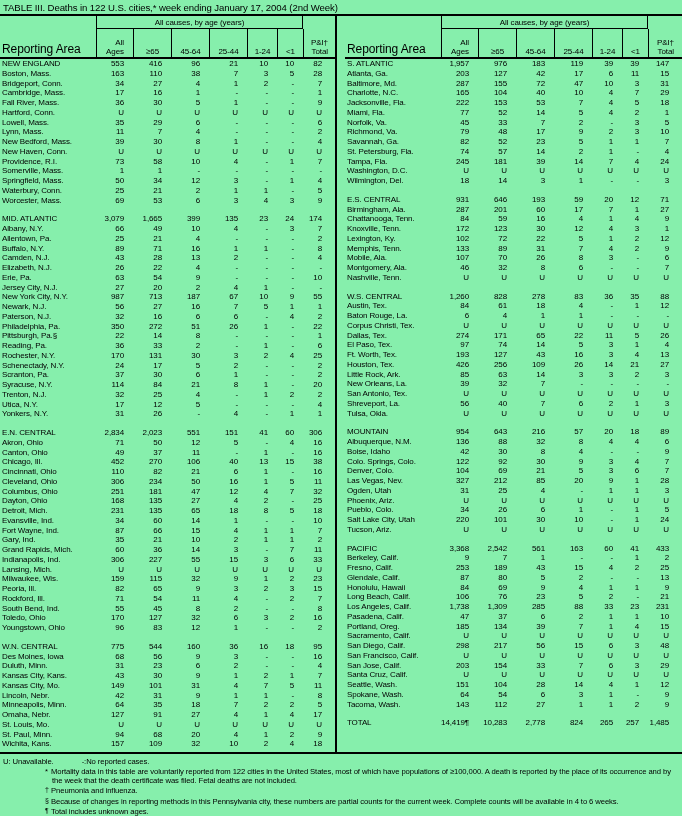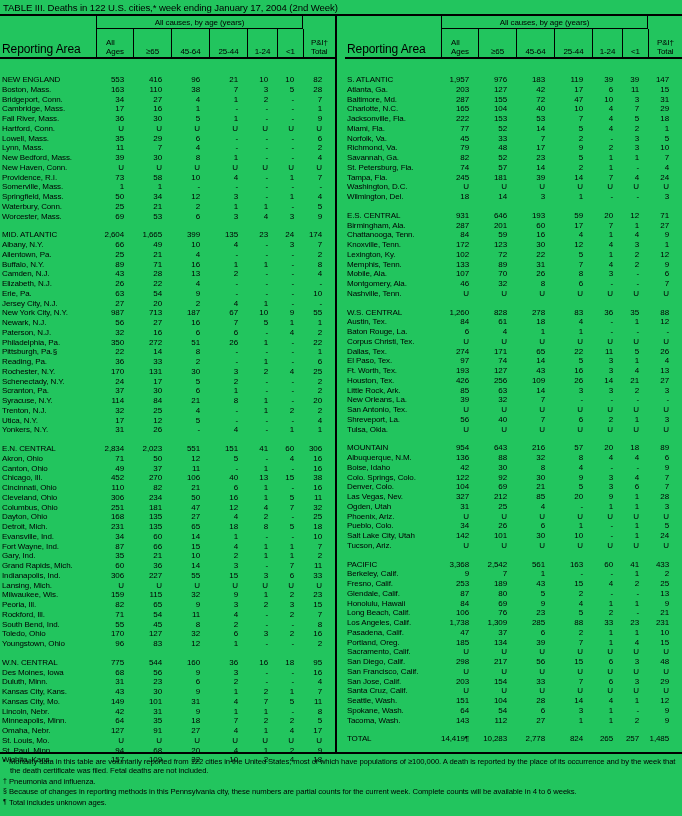--- a/index.html
+++ b/index.html
@@ -4,7 +4,7 @@
 <style>
   html,body{margin:0;padding:0;background:#fff;}
   .page{
-    position:relative;width:682px;height:816px;background:#22c55e;color:#000;
+    position:relative;width:682px;height:816px;background:#86efac;color:#000;
     font-family:"Liberation Sans","DejaVu Sans",sans-serif;overflow:hidden;
   }
   .title{

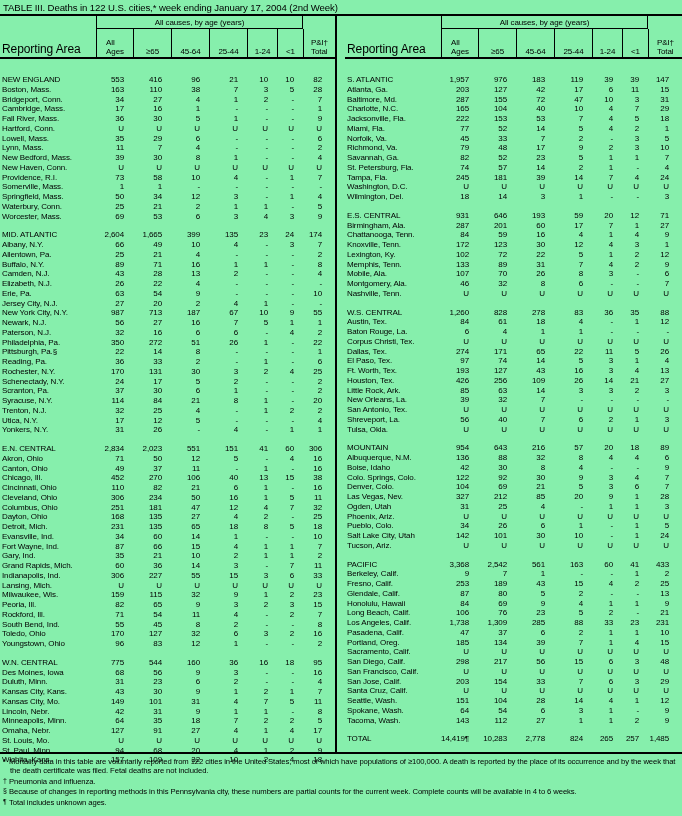--- a/index.html
+++ b/index.html
@@ -36,7 +36,7 @@
   }
   .col-head{
     grid-row:2;border-left:1px solid #000;font-size:8px;line-height:9px;
-    display:flex;align-items:flex-end;justify-content:center;text-align:left;
+    display:flex;align-items:flex-end;justify-content:center;text-align:right;
     padding-bottom:1px;white-space:pre-line;letter-spacing:-0.1px;
   }
   

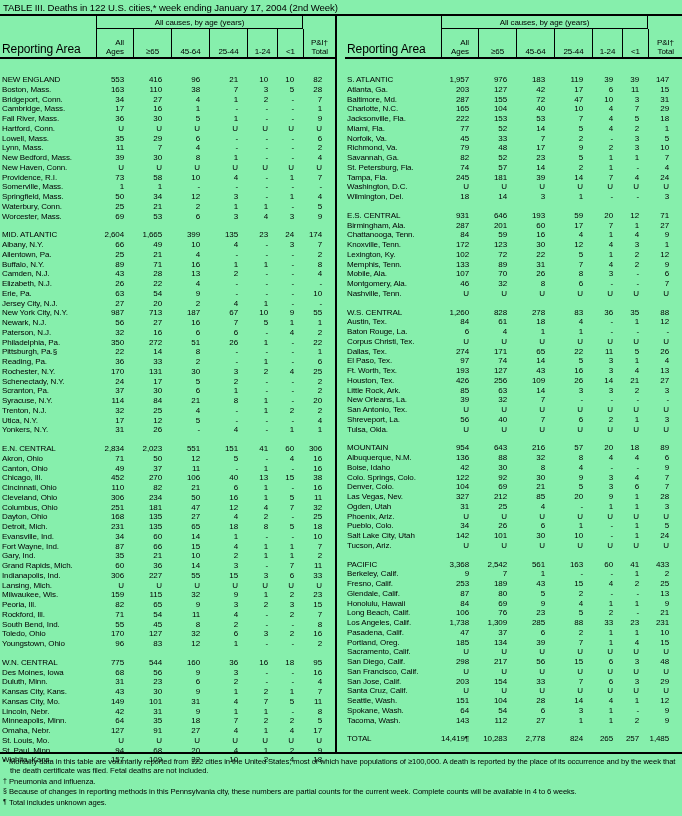--- a/index.html
+++ b/index.html
@@ -40,7 +40,7 @@
     padding-bottom:1px;white-space:pre-line;letter-spacing:-0.1px;
   }
   
-  .tbody{padding-top:16px;}
+  .tbody{padding-top:0;}
   .section:not(:first-child){margin-top:9px;}
   .row{display:grid;grid-template-columns:var(--cols);height:9.75px;}
   .c{font-size:8px;line-height:9.75px;letter-spacing:-0.12px;white-space:nowrap;overflow:visible;}

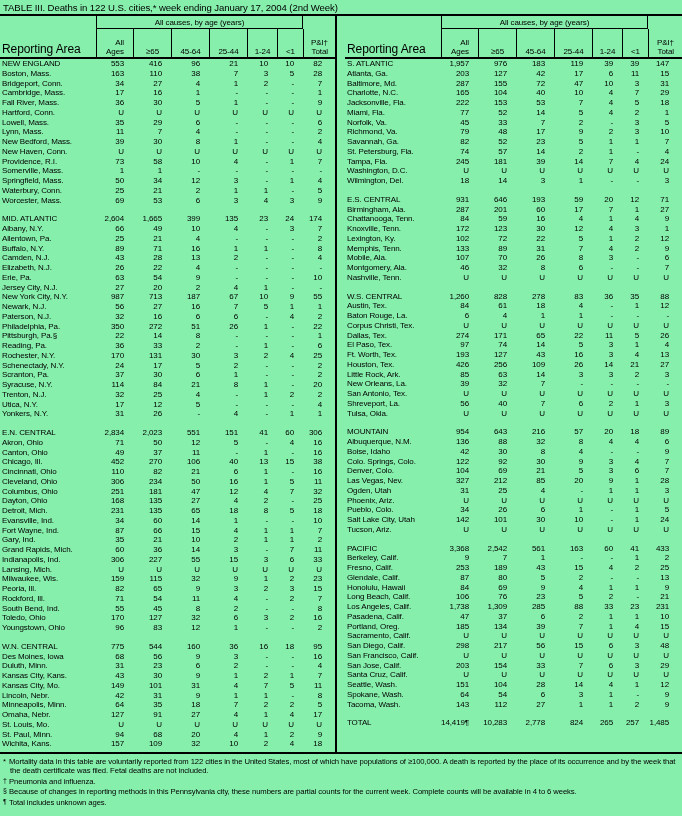--- a/index.html
+++ b/index.html
@@ -234,7 +234,7 @@
           <div class="section">
             <div class="row">
               <div class="c area">MID. ATLANTIC</div>
-              <div class="c num">2,604</div>
+              <div class="c num">3,079</div>
               <div class="c num">1,665</div>
               <div class="c num">399</div>
               <div class="c num">135</div>

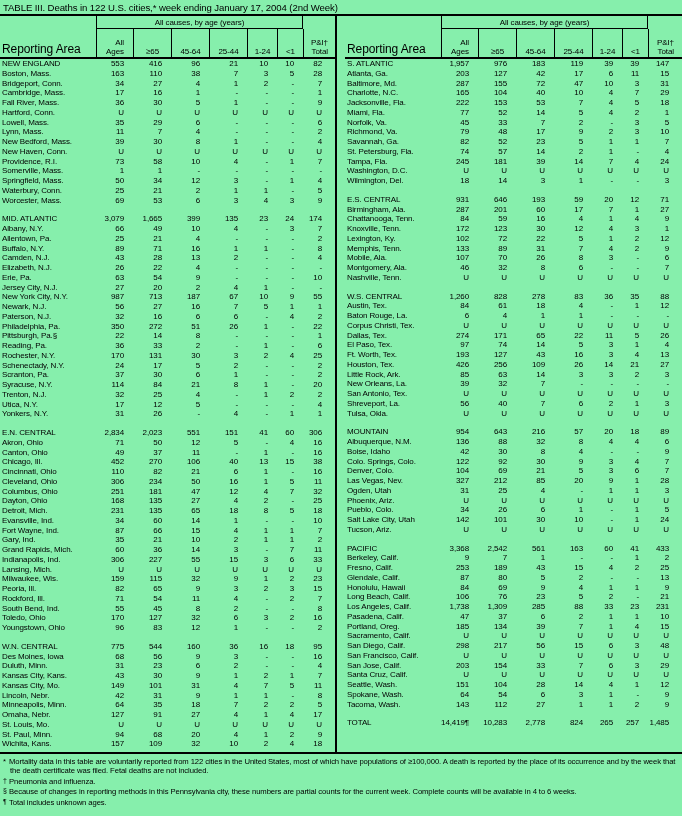--- a/index.html
+++ b/index.html
@@ -1235,7 +1235,7 @@
             </div>
             <div class="row">
               <div class="c area">Salt Lake City, Utah</div>
-              <div class="c num">142</div>
+              <div class="c num">220</div>
               <div class="c num">101</div>
               <div class="c num">30</div>
               <div class="c num">10</div>

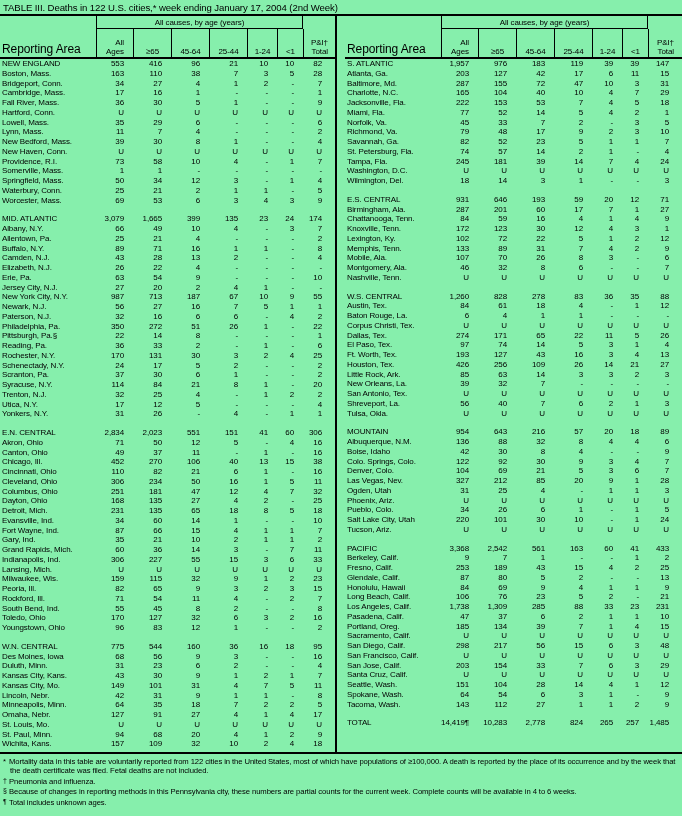--- a/index.html
+++ b/index.html
@@ -1444,6 +1444,9 @@
   </div>
 
   <div class="footnotes">
+    <div class="legend">
+      <span>U: Unavailable.</span><span class="dash-part">-:No reported cases.</span>
+    </div>
     <div id="notes-container">
         <div class="note"><span class="mk star">*</span><span>Mortality data in this table are voluntarily reported from 122 cities in the United States, most of which have populations of ≥100,000. A death is reported by the place of its occurrence and by the week that the death certificate was filed. Fetal deaths are not included.</span></div>
         <div class="note"><span class="mk">†</span><span>Pneumonia and influenza.</span></div>

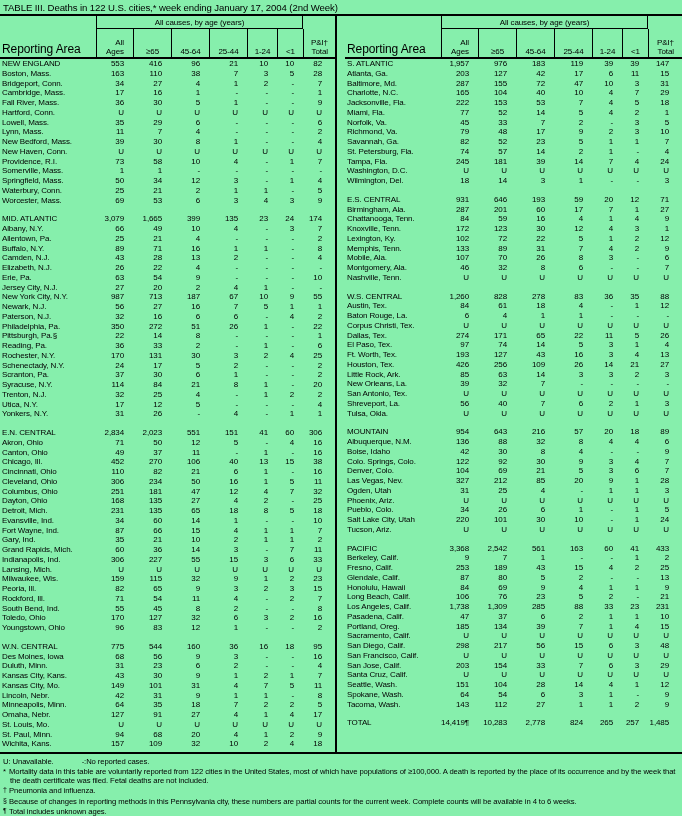--- a/index.html
+++ b/index.html
@@ -51,7 +51,7 @@
   .footnotes{padding:3px 4px 0 3px;}
   .legend{font-size:7.7px;line-height:9.5px;letter-spacing:-0.1px;}
   .legend .dash-part{margin-left:28px;}
-  .note{font-size:7.7px;line-height:9.4px;letter-spacing:-0.1px;padding-left:7px;text-indent:-7px;}
+  .note{font-size:7.7px;line-height:9.4px;letter-spacing:-0.1px;padding-left:7px;text-indent:-7px;margin-left:42px;}
   .note .mk{display:inline-block;text-indent:0;width:6px;font-size:7px;vertical-align:1px;}
   .note .mk.star{font-size:7.7px;vertical-align:0;}
 </style>

